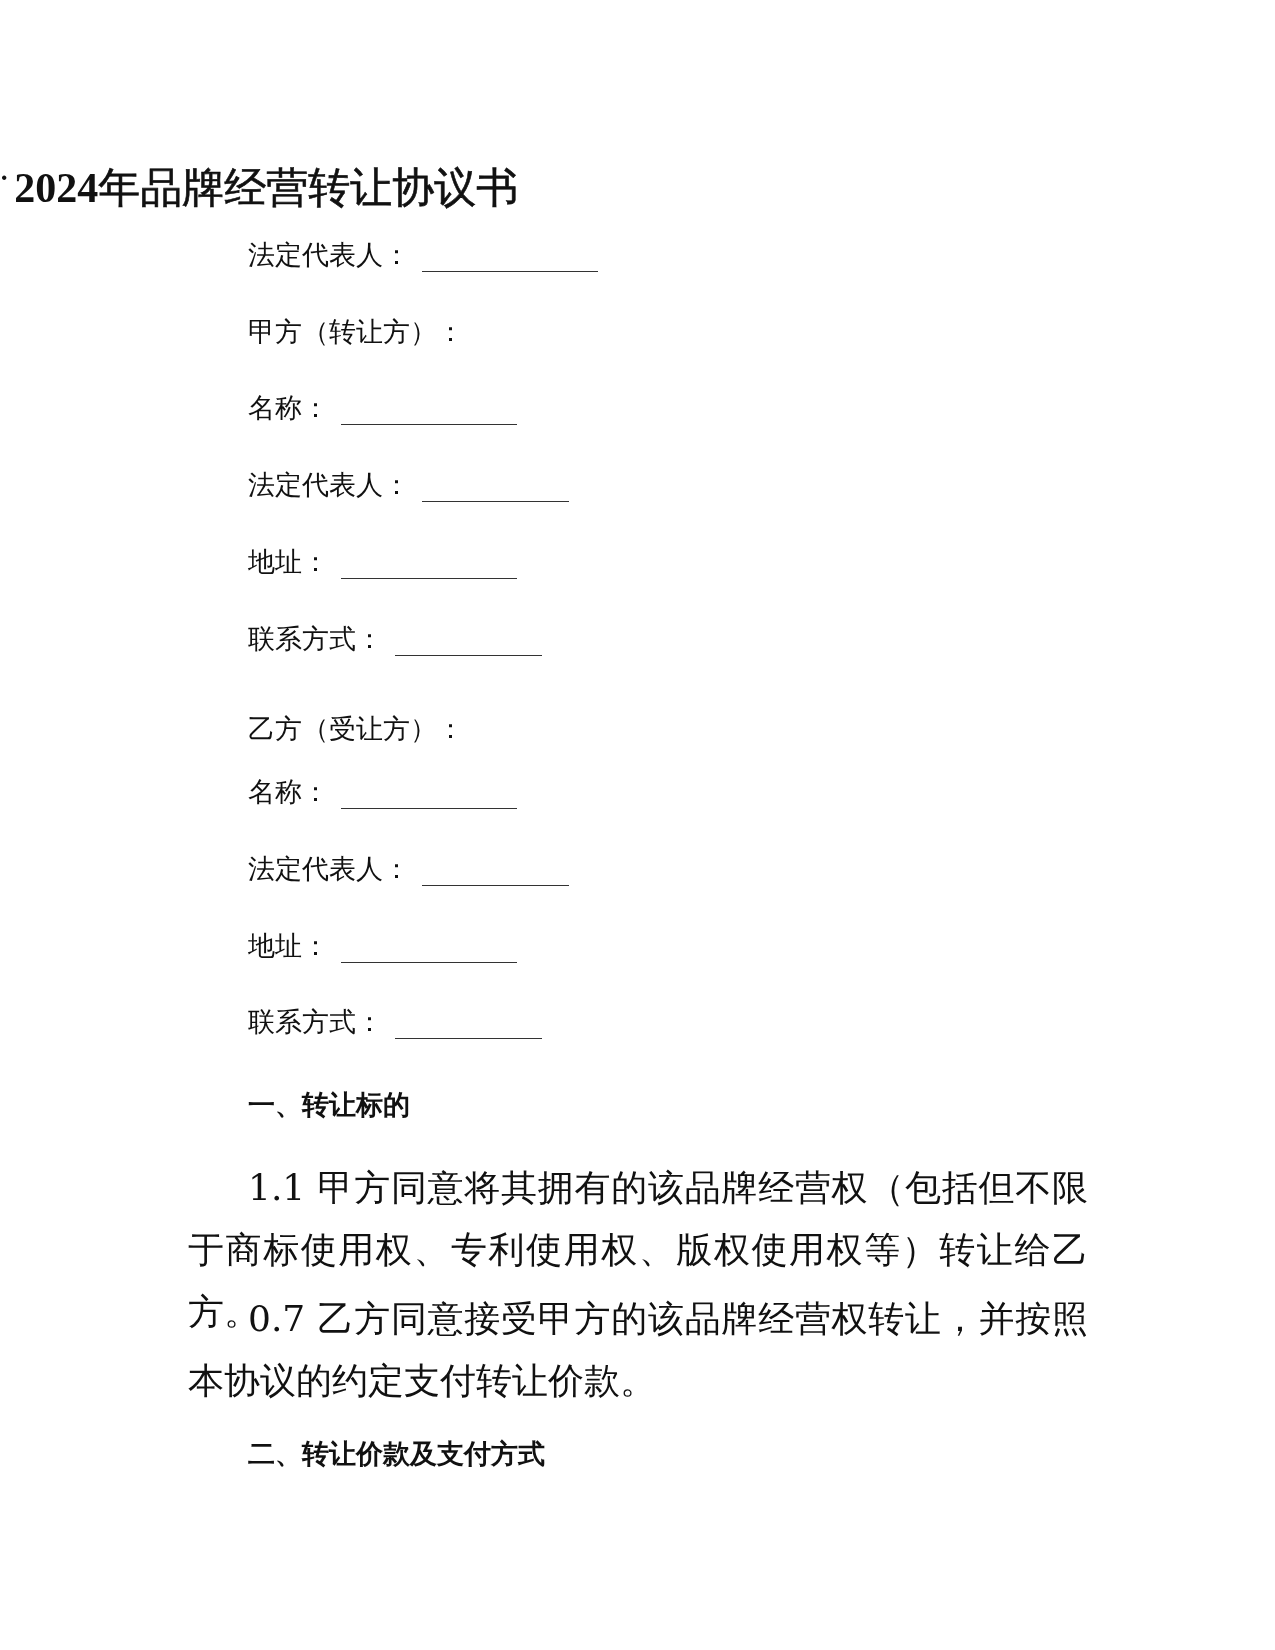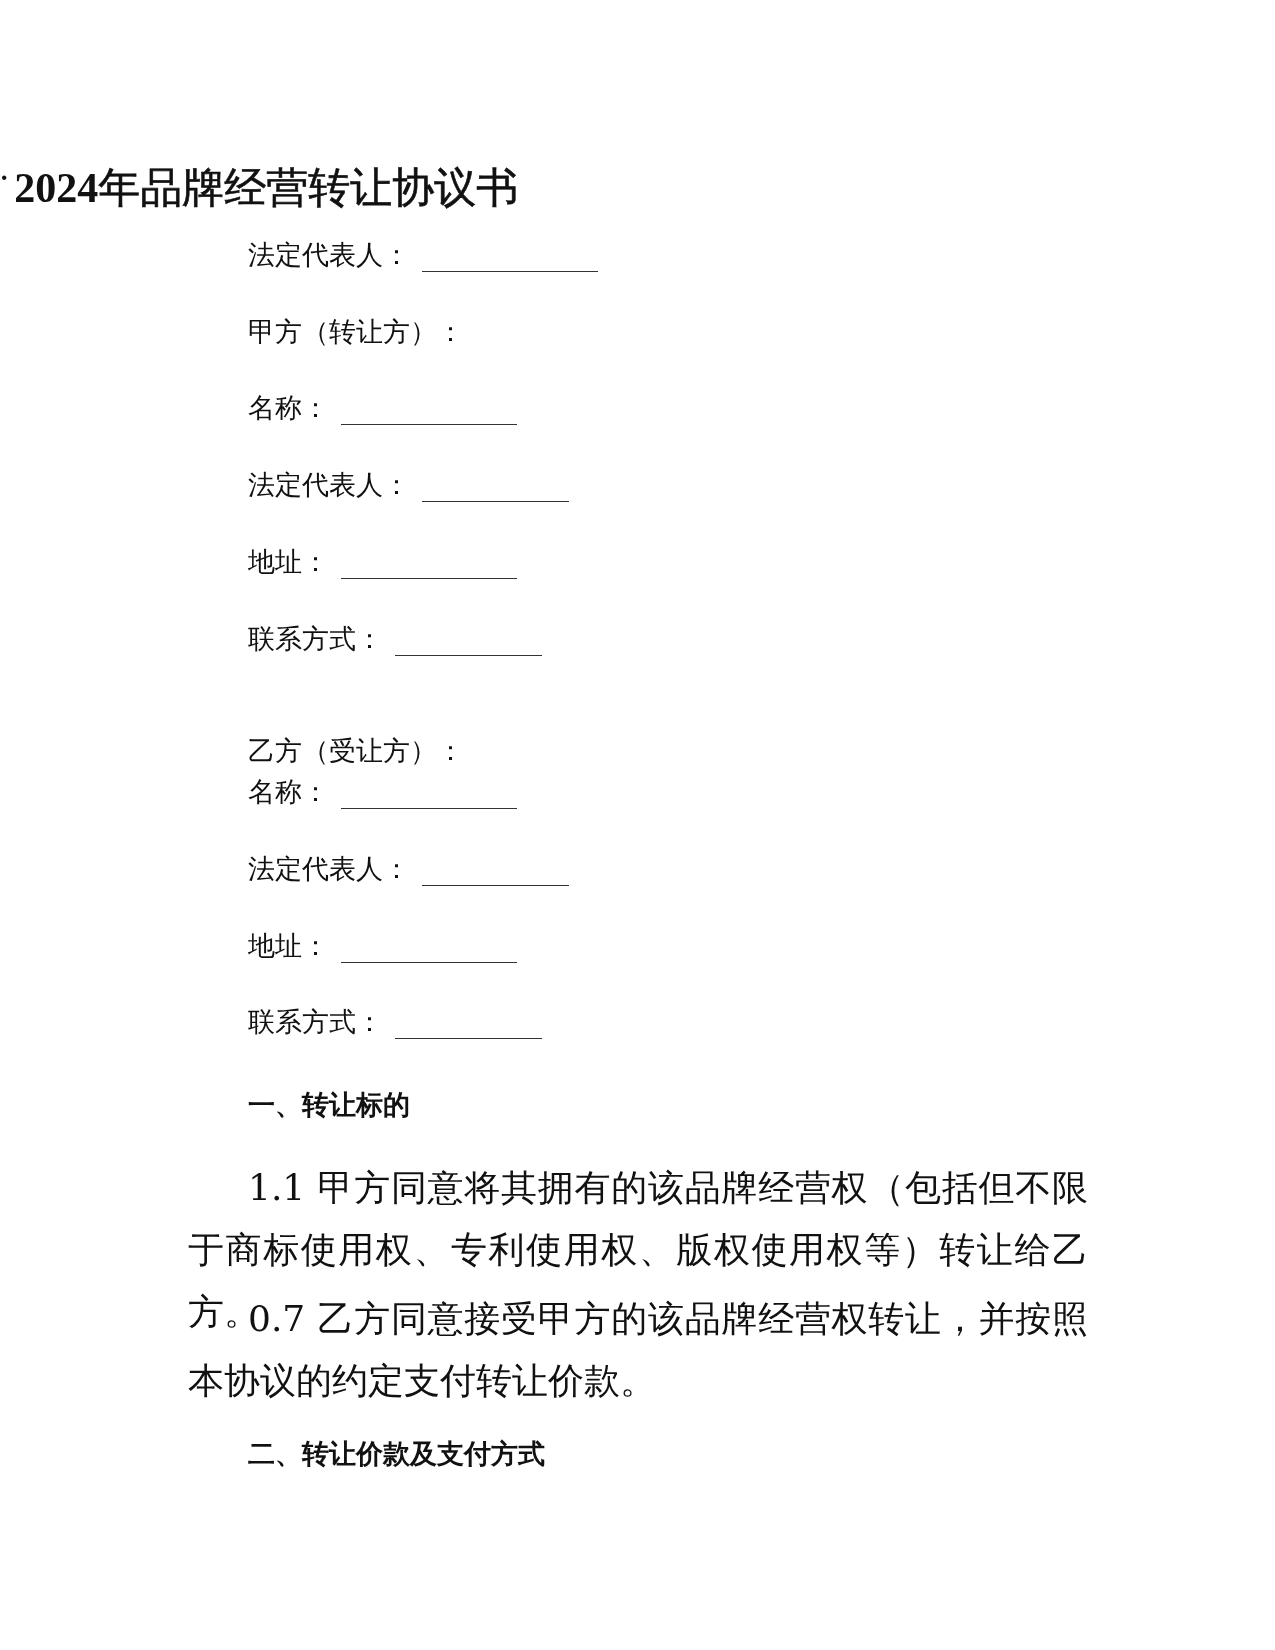--- a/index.html
+++ b/index.html
@@ -114,7 +114,7 @@
     <span class="blank" style="width:147px;"></span>
   </div>
 
-  <div class="line" style="top:734px;">乙方（受让方）：</div>
+  <div class="line" style="top:712px;">乙方（受让方）：</div>
 
   <div class="line field" style="top:775px;">
     <span>名称：</span>

